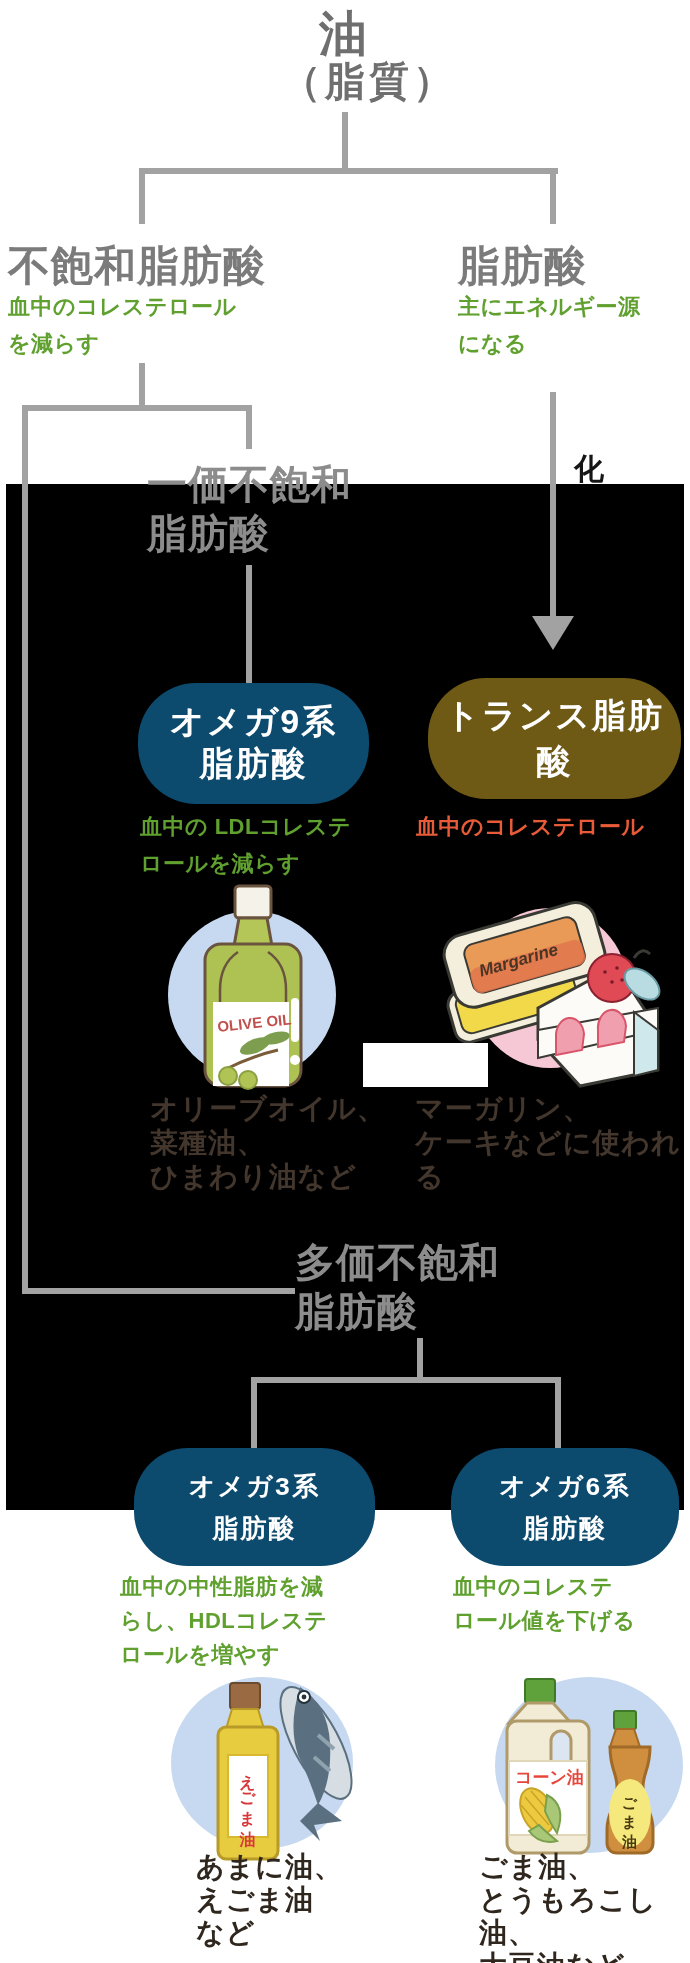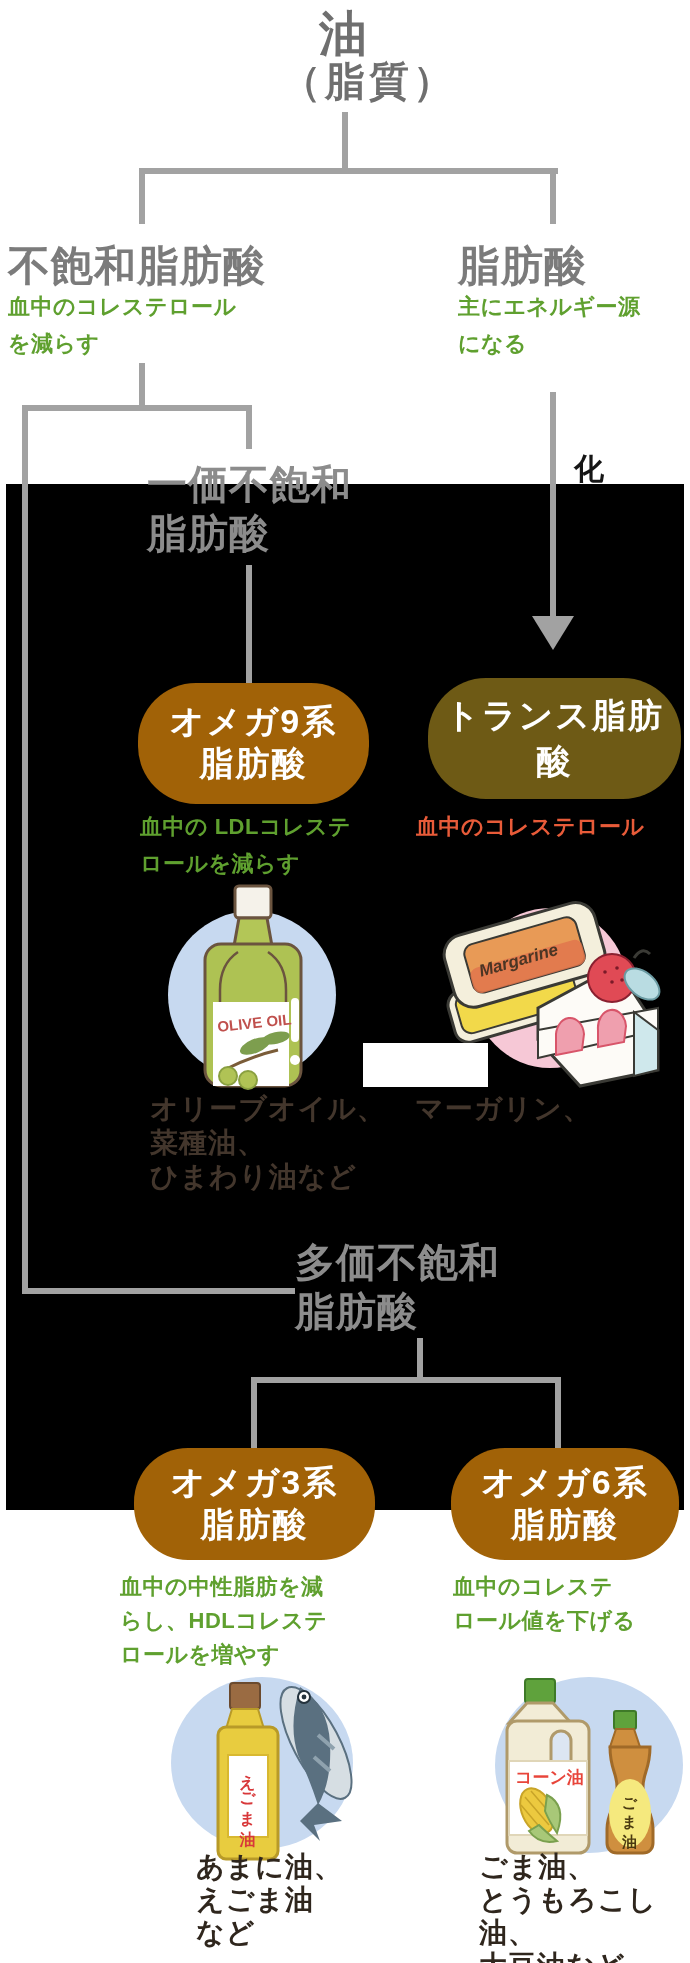--- a/index.html
+++ b/index.html
@@ -18,7 +18,7 @@
   .desc.orange{color:#e85b39;}
   .nodelabel{font-size:40px;line-height:49px;color:#8c8c8c;letter-spacing:1px;z-index:2;}
   .badge{position:absolute;color:#fff;text-align:center;z-index:2;letter-spacing:2px;}
-  .badge.green{background:#a16207;}
+  .badge.green{background:#0c4a6e;}
   .badge.olive{background:#6e5a15;}
   .badge-top{width:231px;height:121px;border-radius:58px;font-size:34px;line-height:42px;padding-top:17px;box-sizing:content-box;}
   .badge.one-line{display:flex;align-items:center;justify-content:center;font-size:34px;}

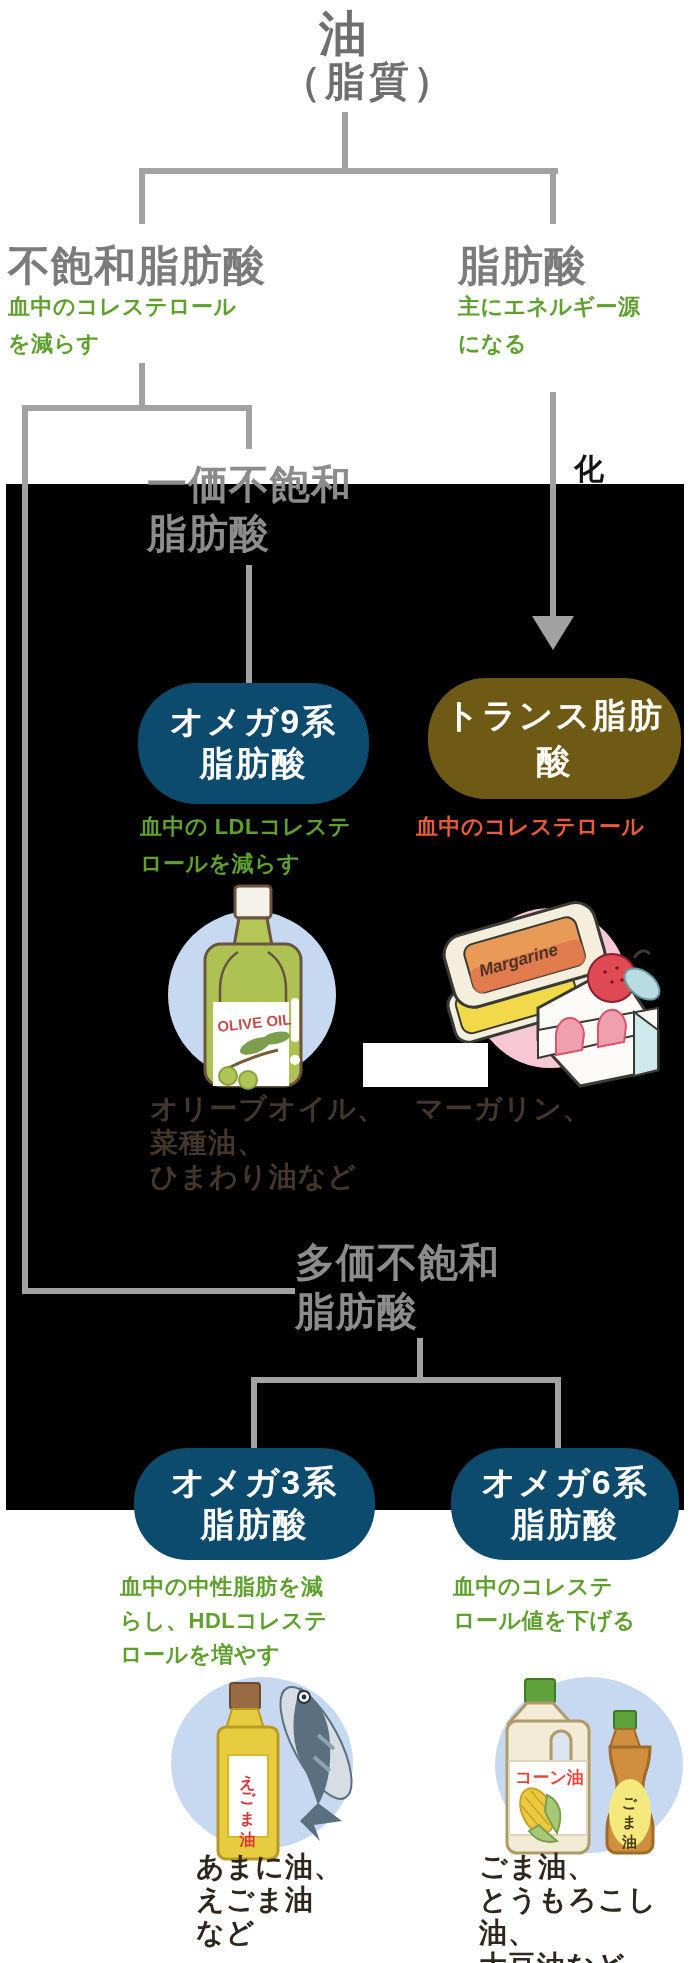--- a/index.html
+++ b/index.html
@@ -147,6 +147,7 @@
   </div>
   <div class="abs caption" style="left:415px;top:1092px;">
     <div>マーガリン、</div>
+    <div>ケーキなどに使われる</div>
   </div>
 
   <div class="overlay-white"></div>

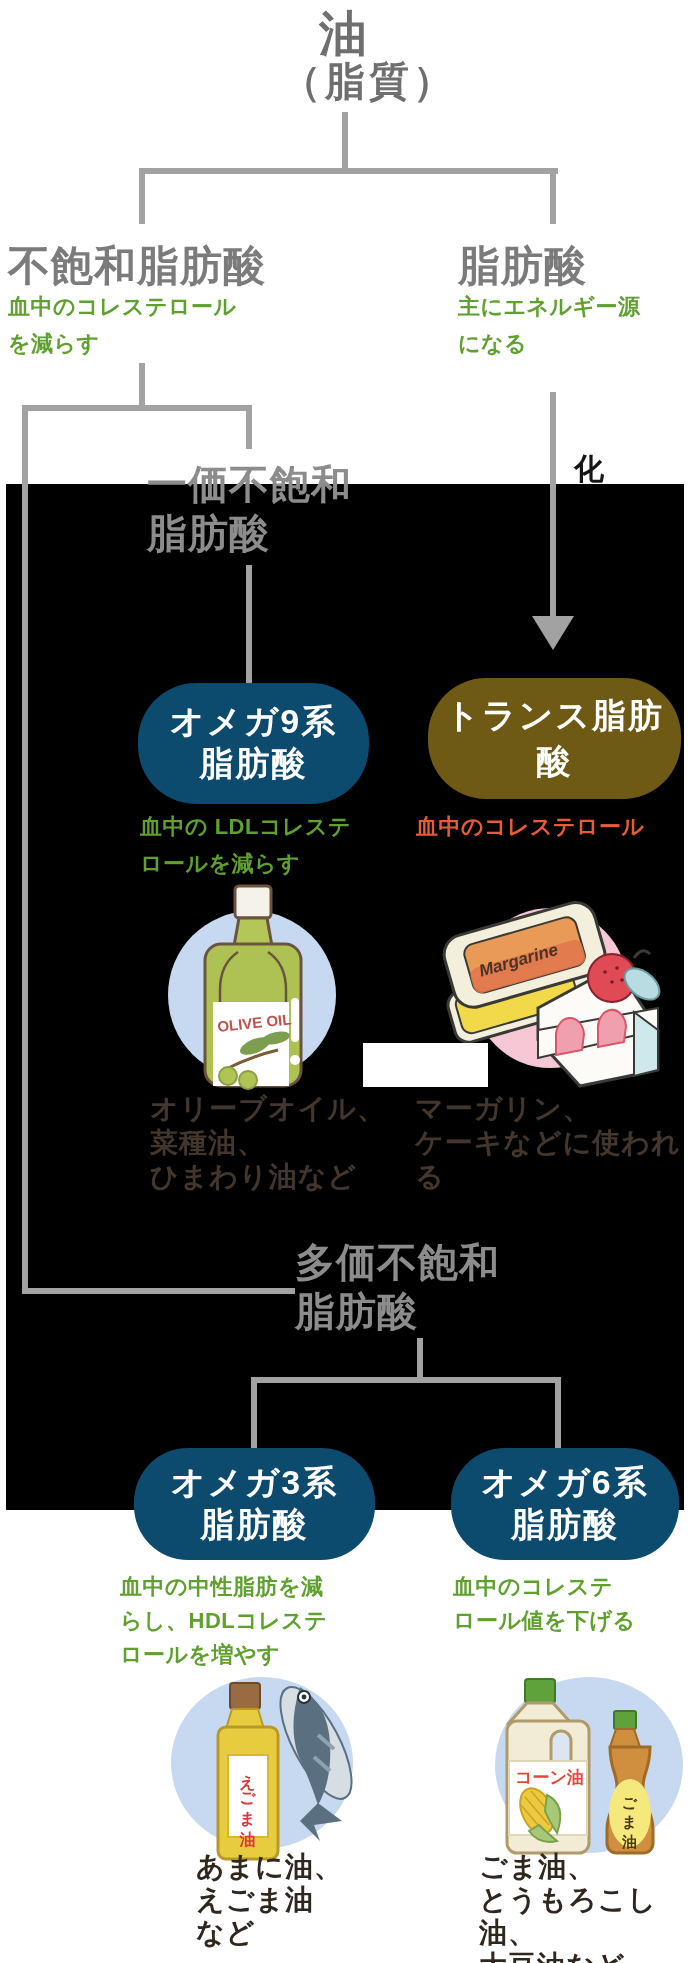--- a/index.html
+++ b/index.html
@@ -22,7 +22,7 @@
   .badge.olive{background:#6e5a15;}
   .badge-top{width:231px;height:121px;border-radius:58px;font-size:34px;line-height:42px;padding-top:17px;box-sizing:content-box;}
   .badge.one-line{display:flex;align-items:center;justify-content:center;font-size:34px;}
-  .badge-bottom{width:241px;height:99px;border-radius:54px;font-size:34px;line-height:42px;padding-top:13px;}
+  .badge-bottom{width:241px;height:99px;border-radius:54px;font-size:26px;line-height:42px;padding-top:19px;font-family:Liberation Mono, monospace;}
   .caption{font-size:28px;line-height:34px;color:#43362c;z-index:2;letter-spacing:1px;}
   .caption.light-bg{color:#2f261d;line-height:33px;}
   .kagaku{left:572px;top:452px;width:34px;font-size:30px;line-height:33px;color:#151515;z-index:0;text-align:center;}

